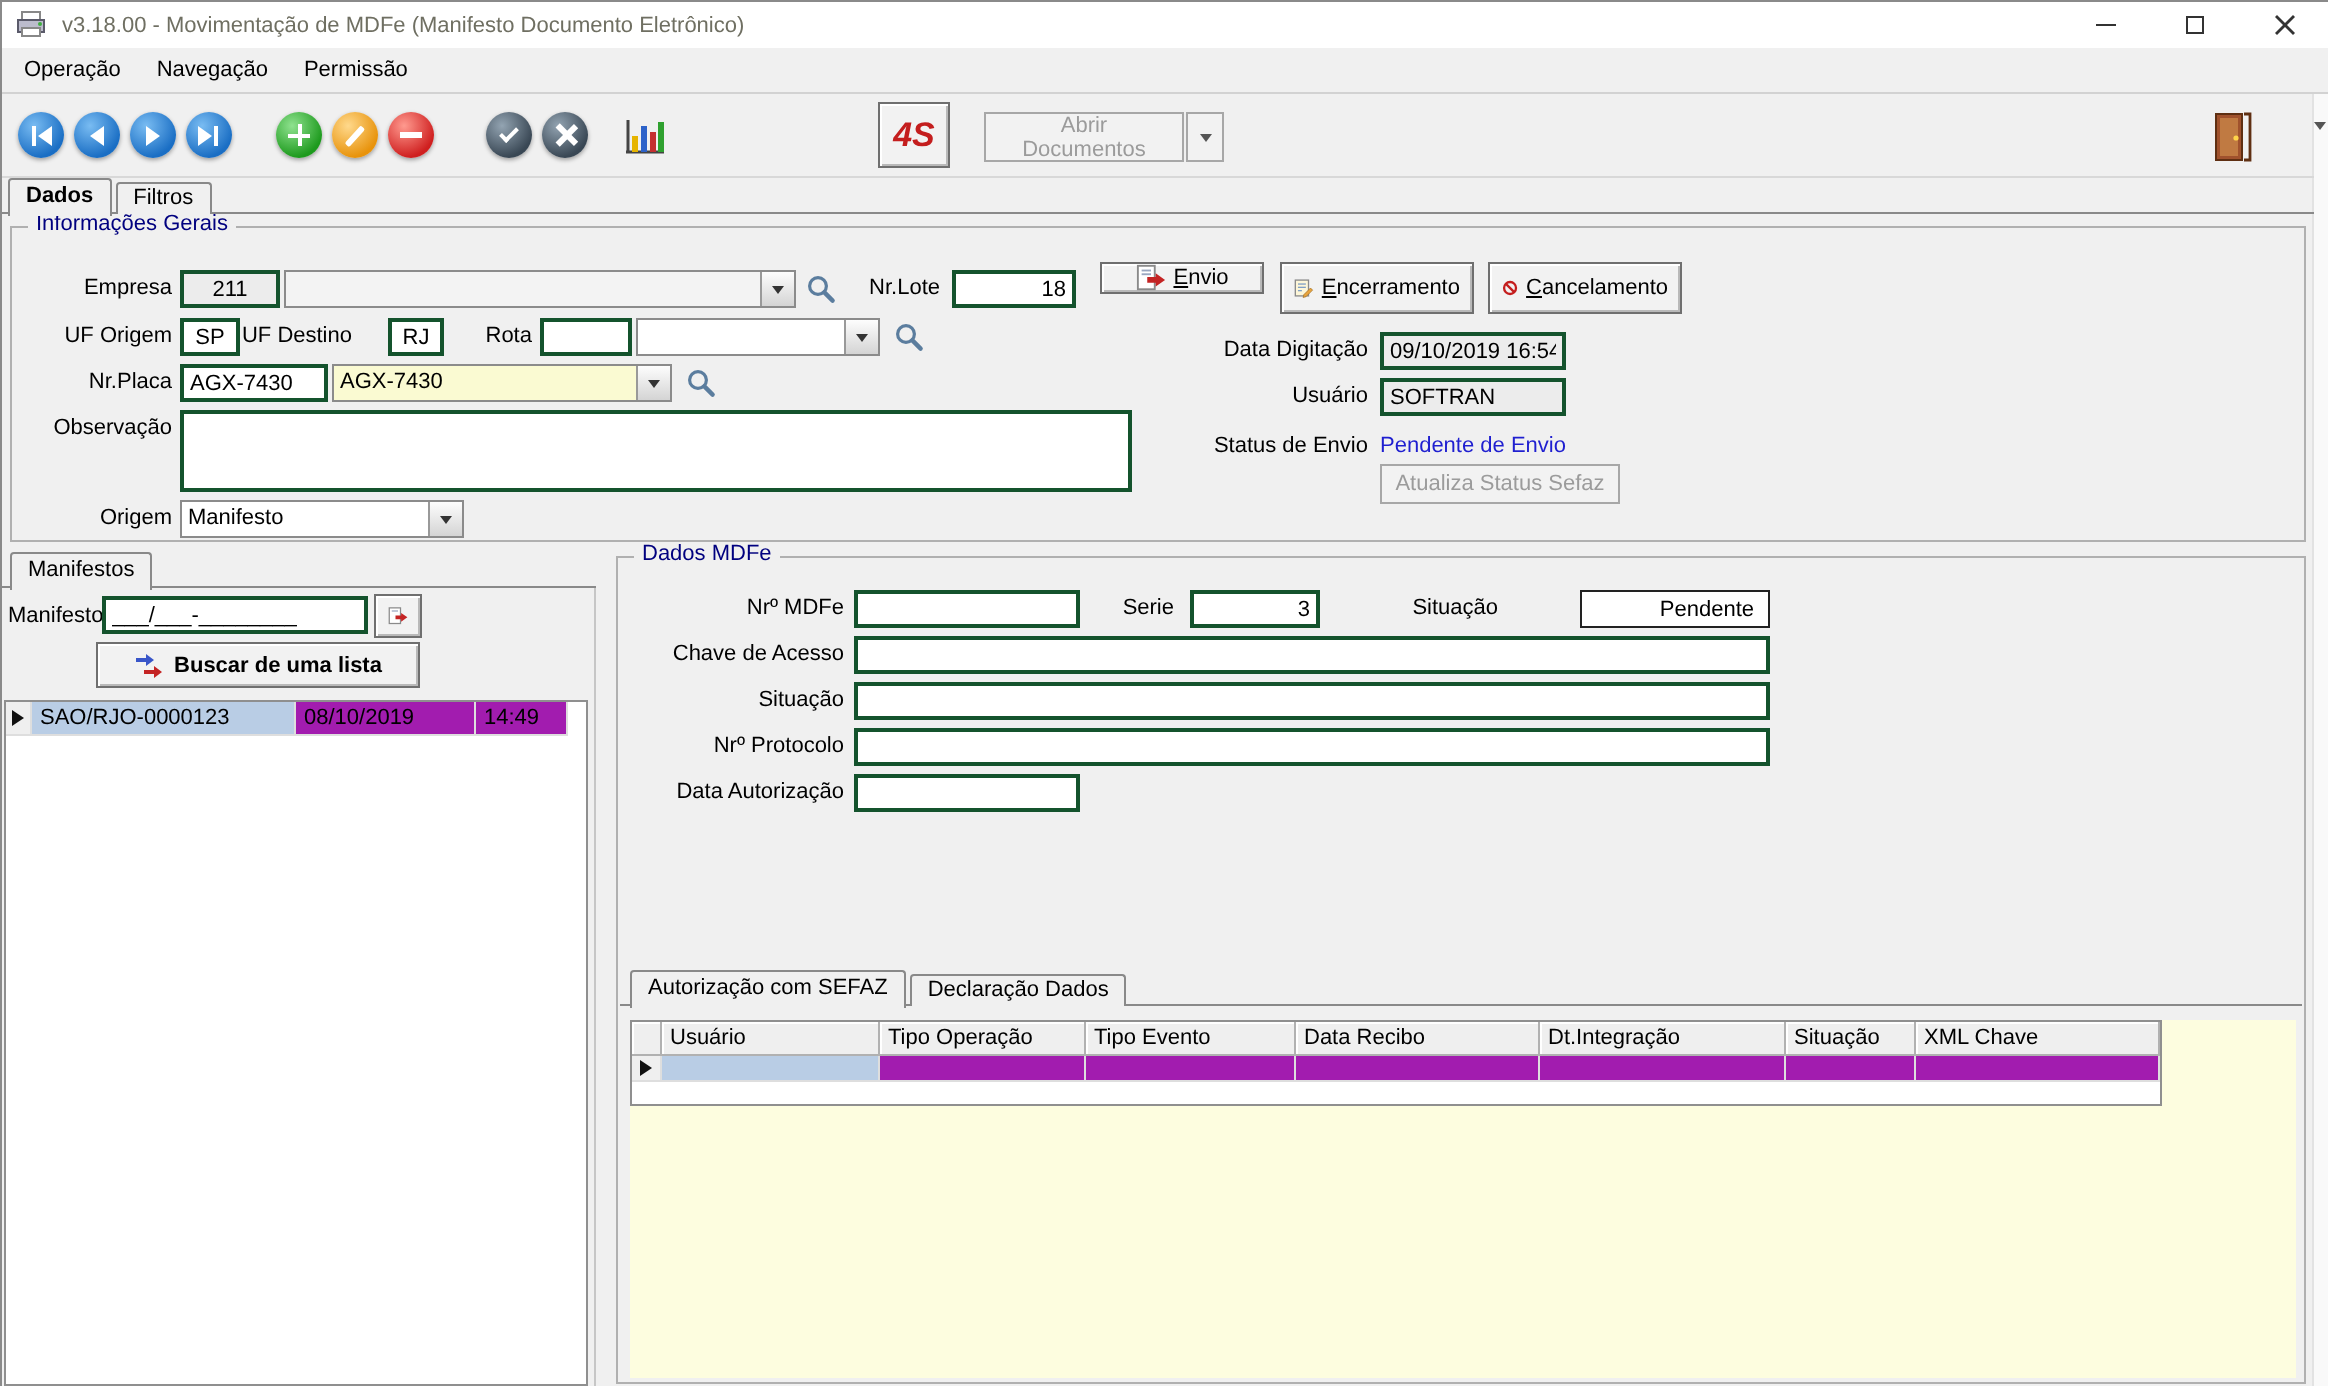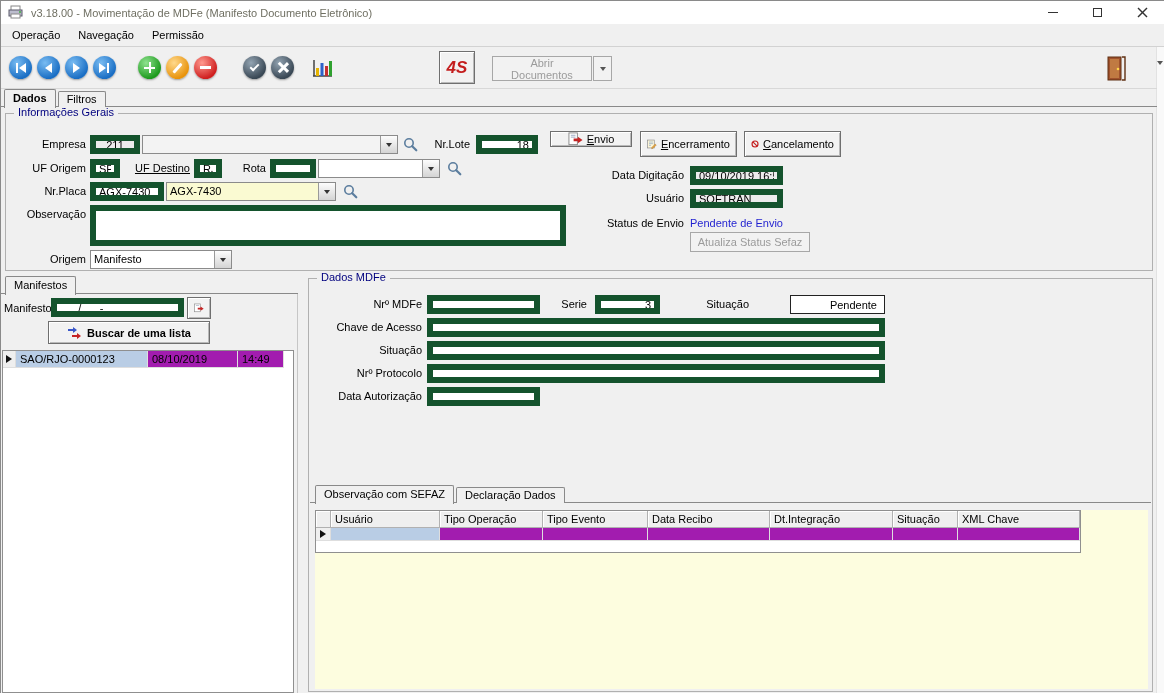--- a/index.html
+++ b/index.html
@@ -58,7 +58,7 @@
   
   .lbl{position:absolute;white-space:nowrap;}
   .lbl.r{text-align:right;}
-  .field{position:absolute;height:19px;border:6px solid #14532d;background:#fff;
+  .field{position:absolute;height:19px;border:2px solid #14532d;background:#fff;
          font-family:inherit;font-size:11px;padding:0 3px;color:#000;}
   div.field{display:flex;align-items:center;}
   .field.ro{background:#ececec;}

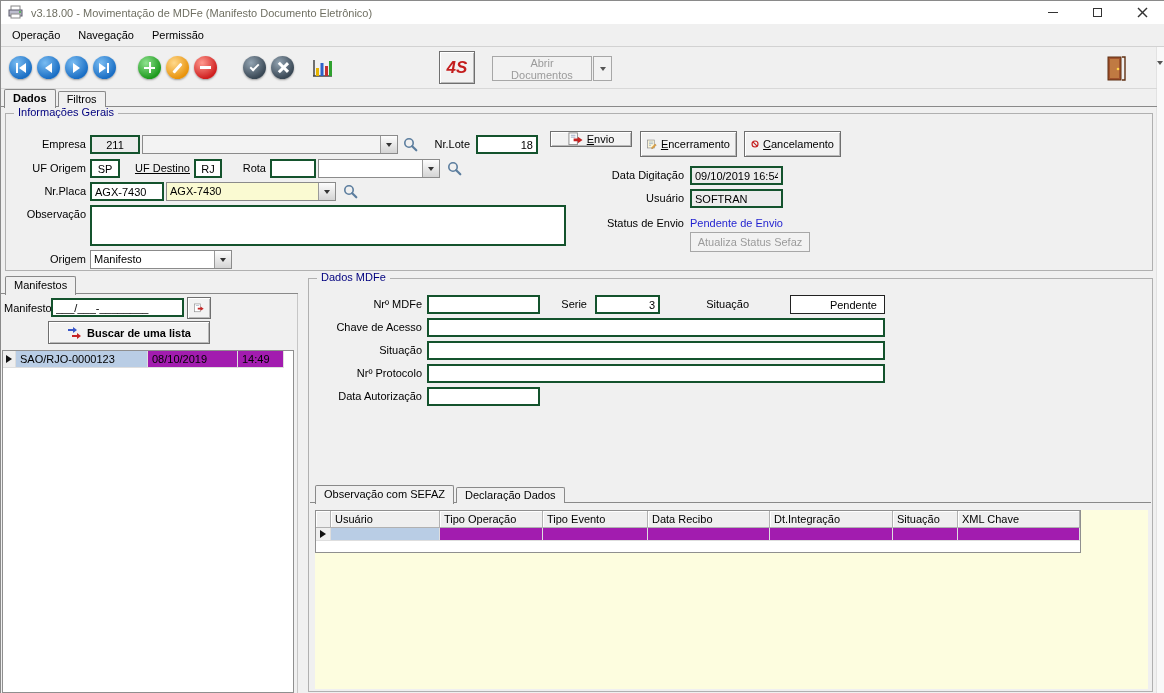--- a/index.html
+++ b/index.html
@@ -272,7 +272,7 @@
 
     <span class="lbl r" style="left:8px;top:48px;width:72px;">UF Origem</span>
     <input class="field center" style="left: 84px; top: 45px; width: 30px;" value="SP">
-    <span class="lbl r" style="left:118px;top:48px;width:66px;text-decoration:underline;">UF Destino</span>
+    <span class="lbl r" style="left:104px;top:48px;width:66px;">UF Destino</span>
     <input class="field center" style="left: 188px; top: 45px; width: 28px;" value="RJ">
     <span class="lbl r" style="left:226px;top:48px;width:34px;">Rota</span>
     <input class="field" style="left: 264px; top: 45px; width: 46px;" value="">

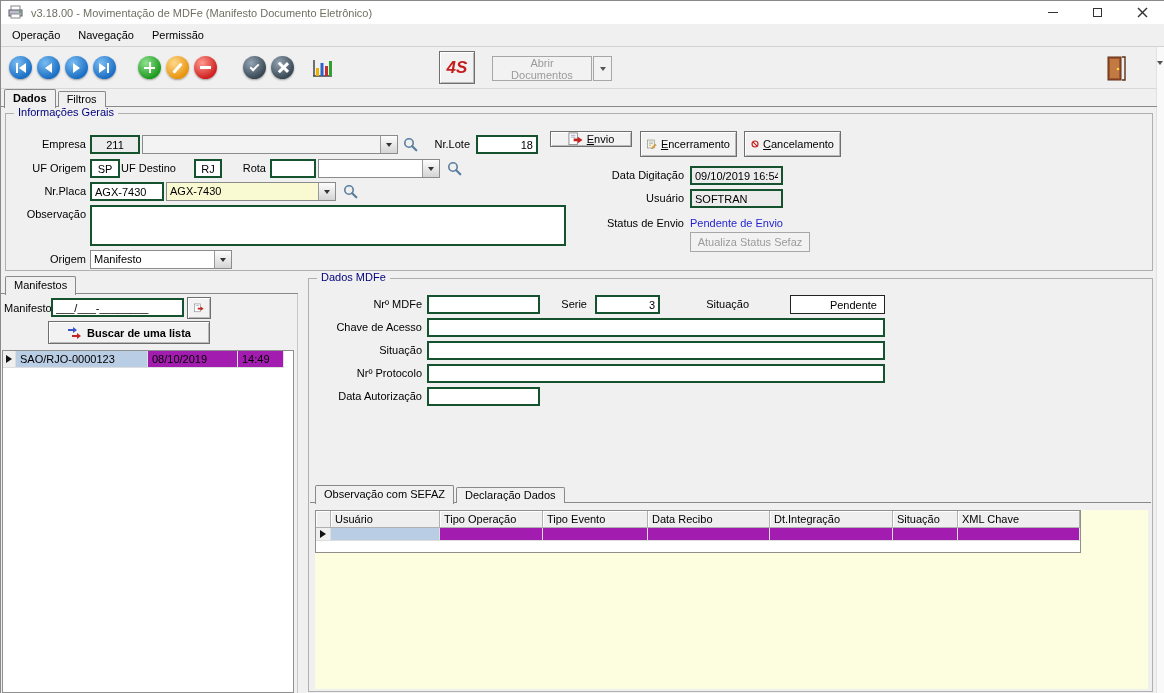--- a/index.html
+++ b/index.html
@@ -386,7 +386,7 @@
     <div class="tabline" style="left:1px;top:223px;width:841px;"></div>
     <div class="tabs-row" style="left:6px;top:206px;height:18px;">
       <div class="tab active">
-          <span>Observação com SEFAZ</span>
+          <span>Autorização com SEFAZ</span>
         </div>
       <div class="tab">
           <span>Declaração Dados</span>

